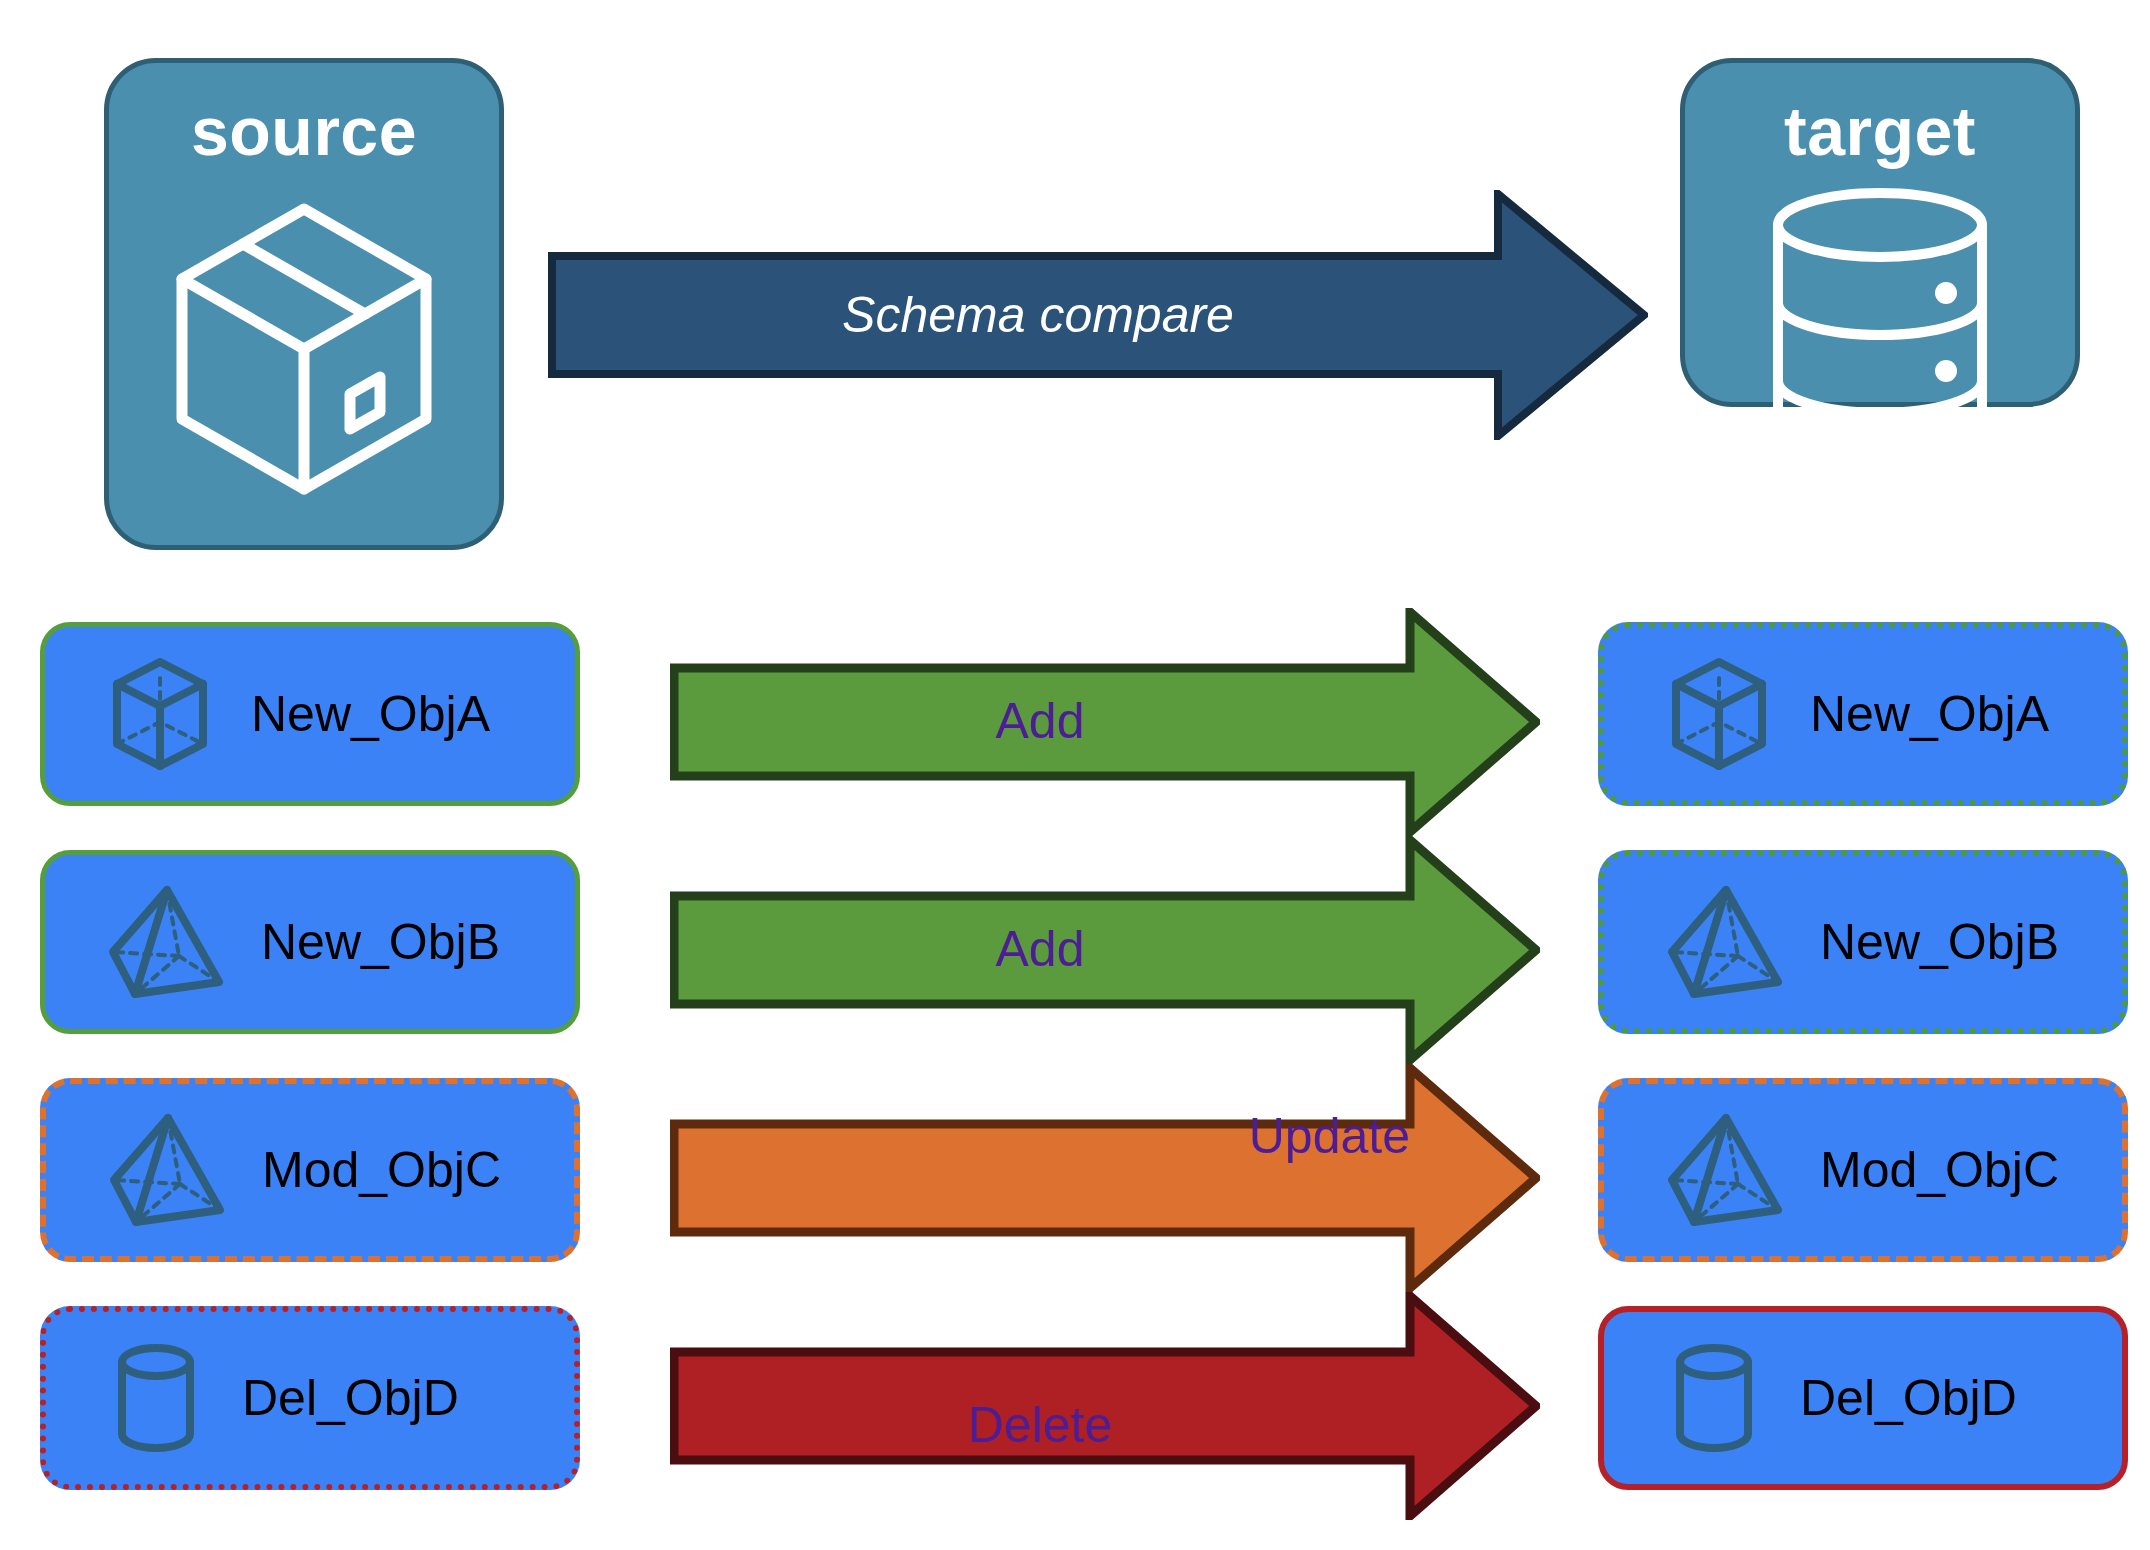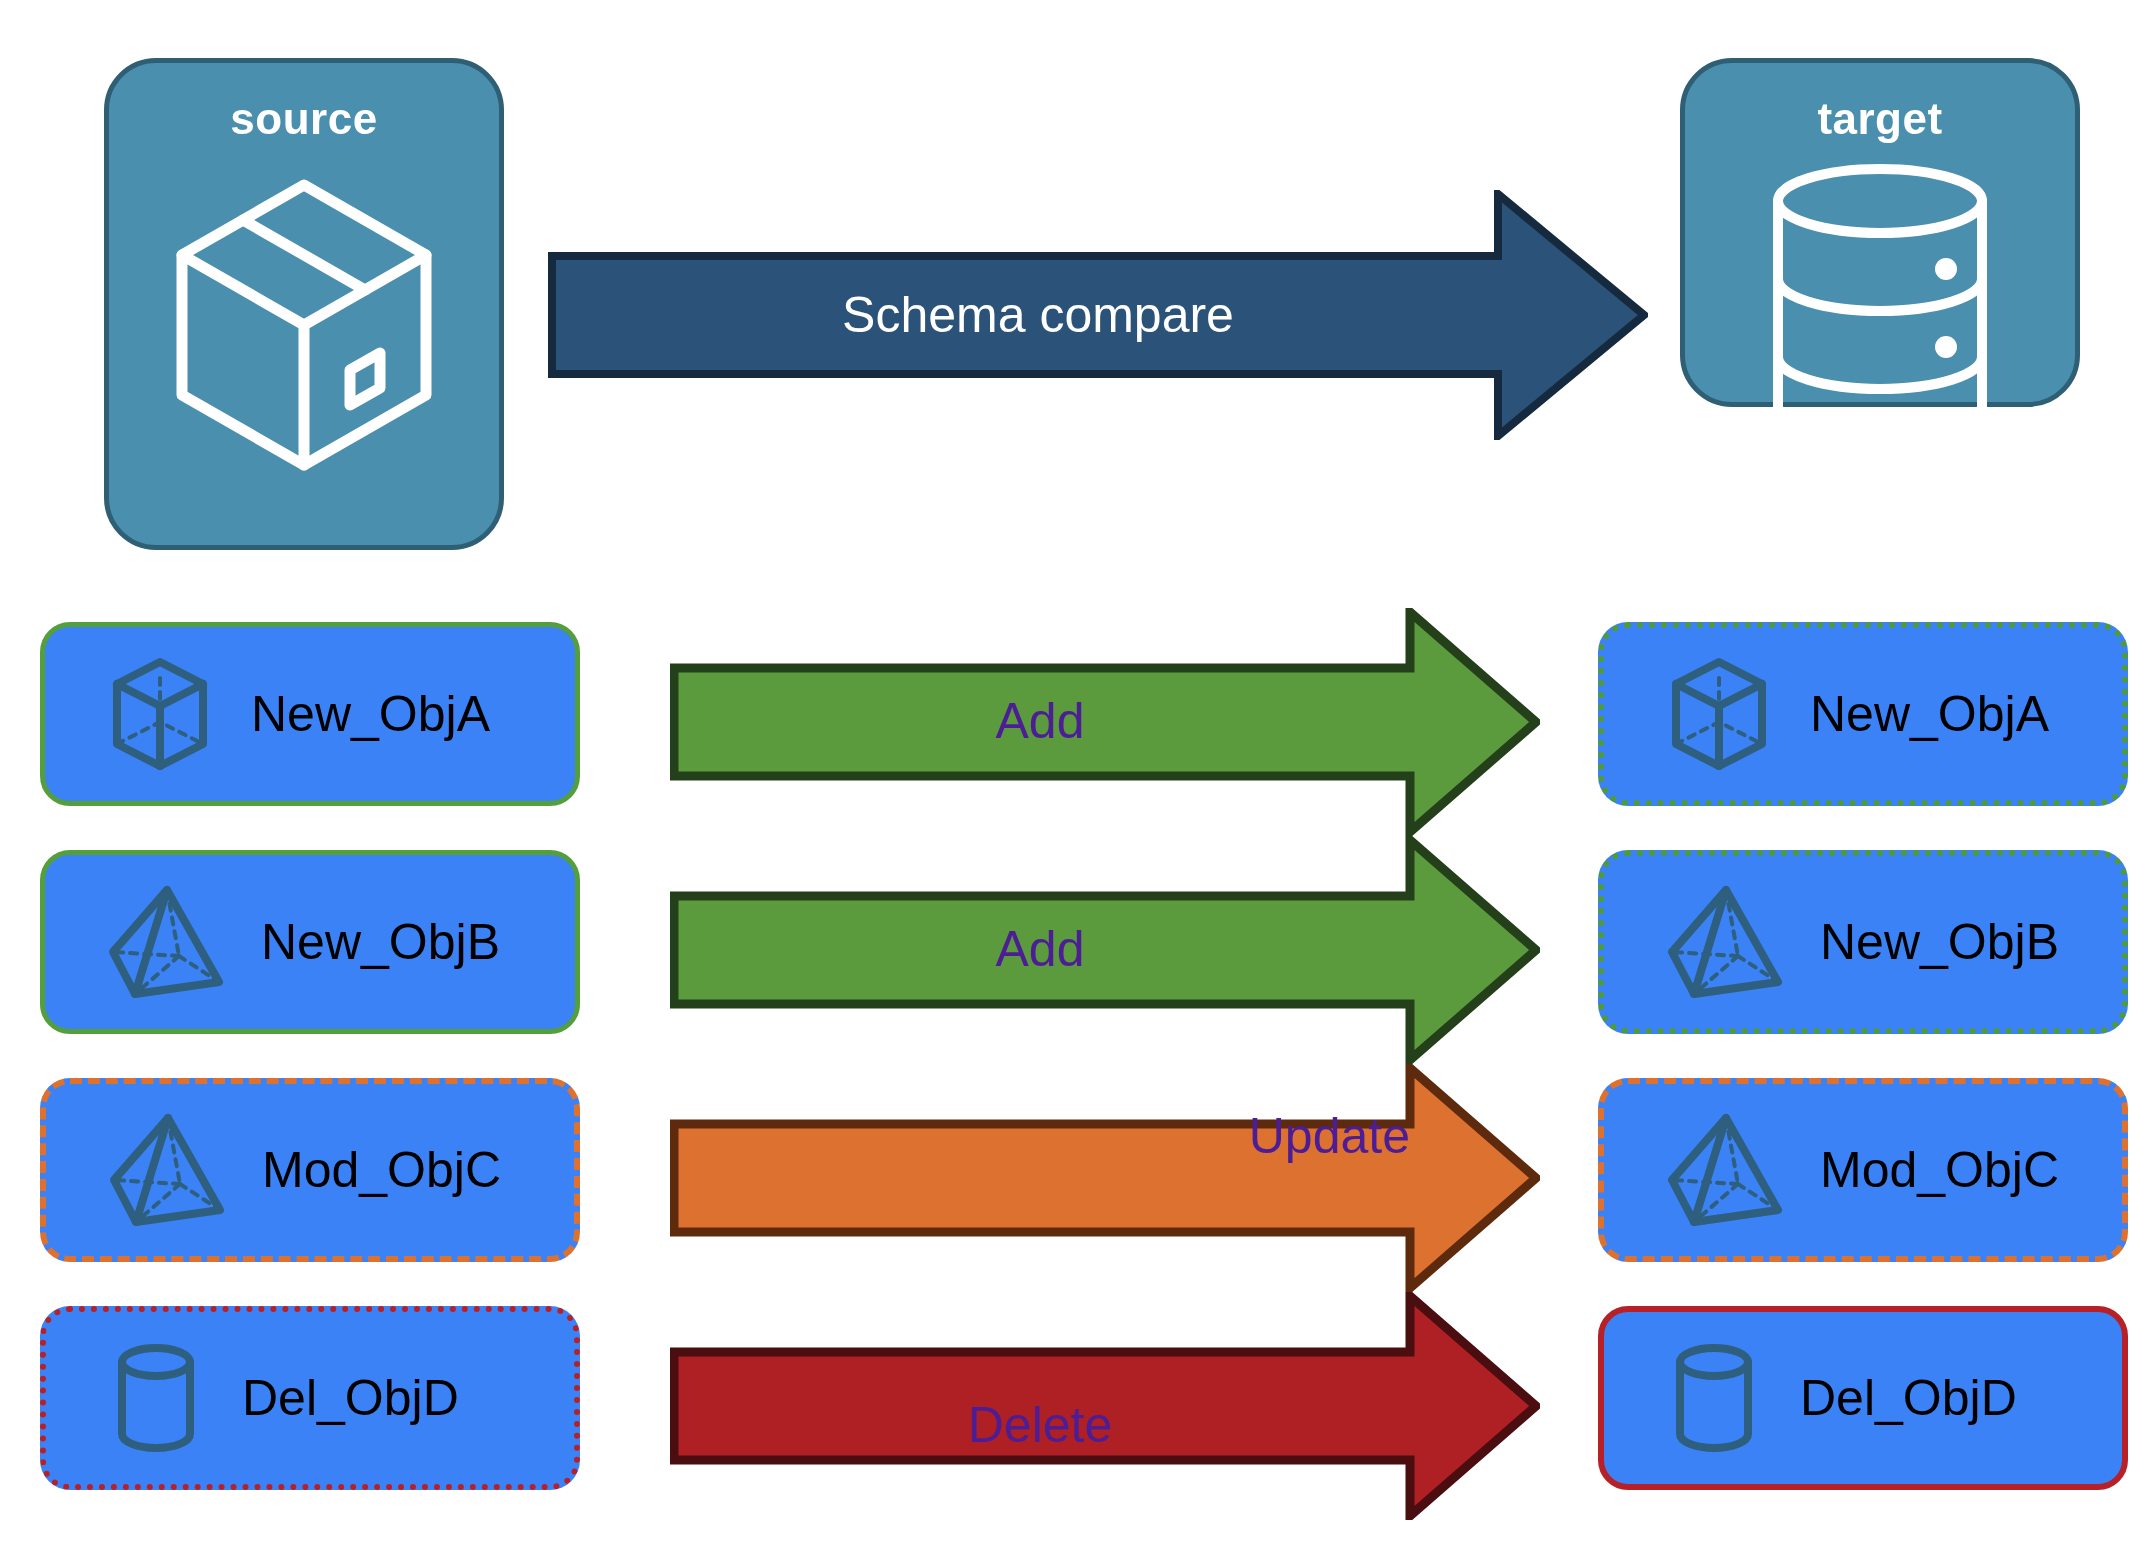--- a/index.html
+++ b/index.html
@@ -27,7 +27,7 @@
     align-items: center;
   }
   .endpoint-title {
-    font-size: 44px;
+    font-size: 68px;
     font-weight: bold;
     color: #ffffff;
     letter-spacing: 0.5px;

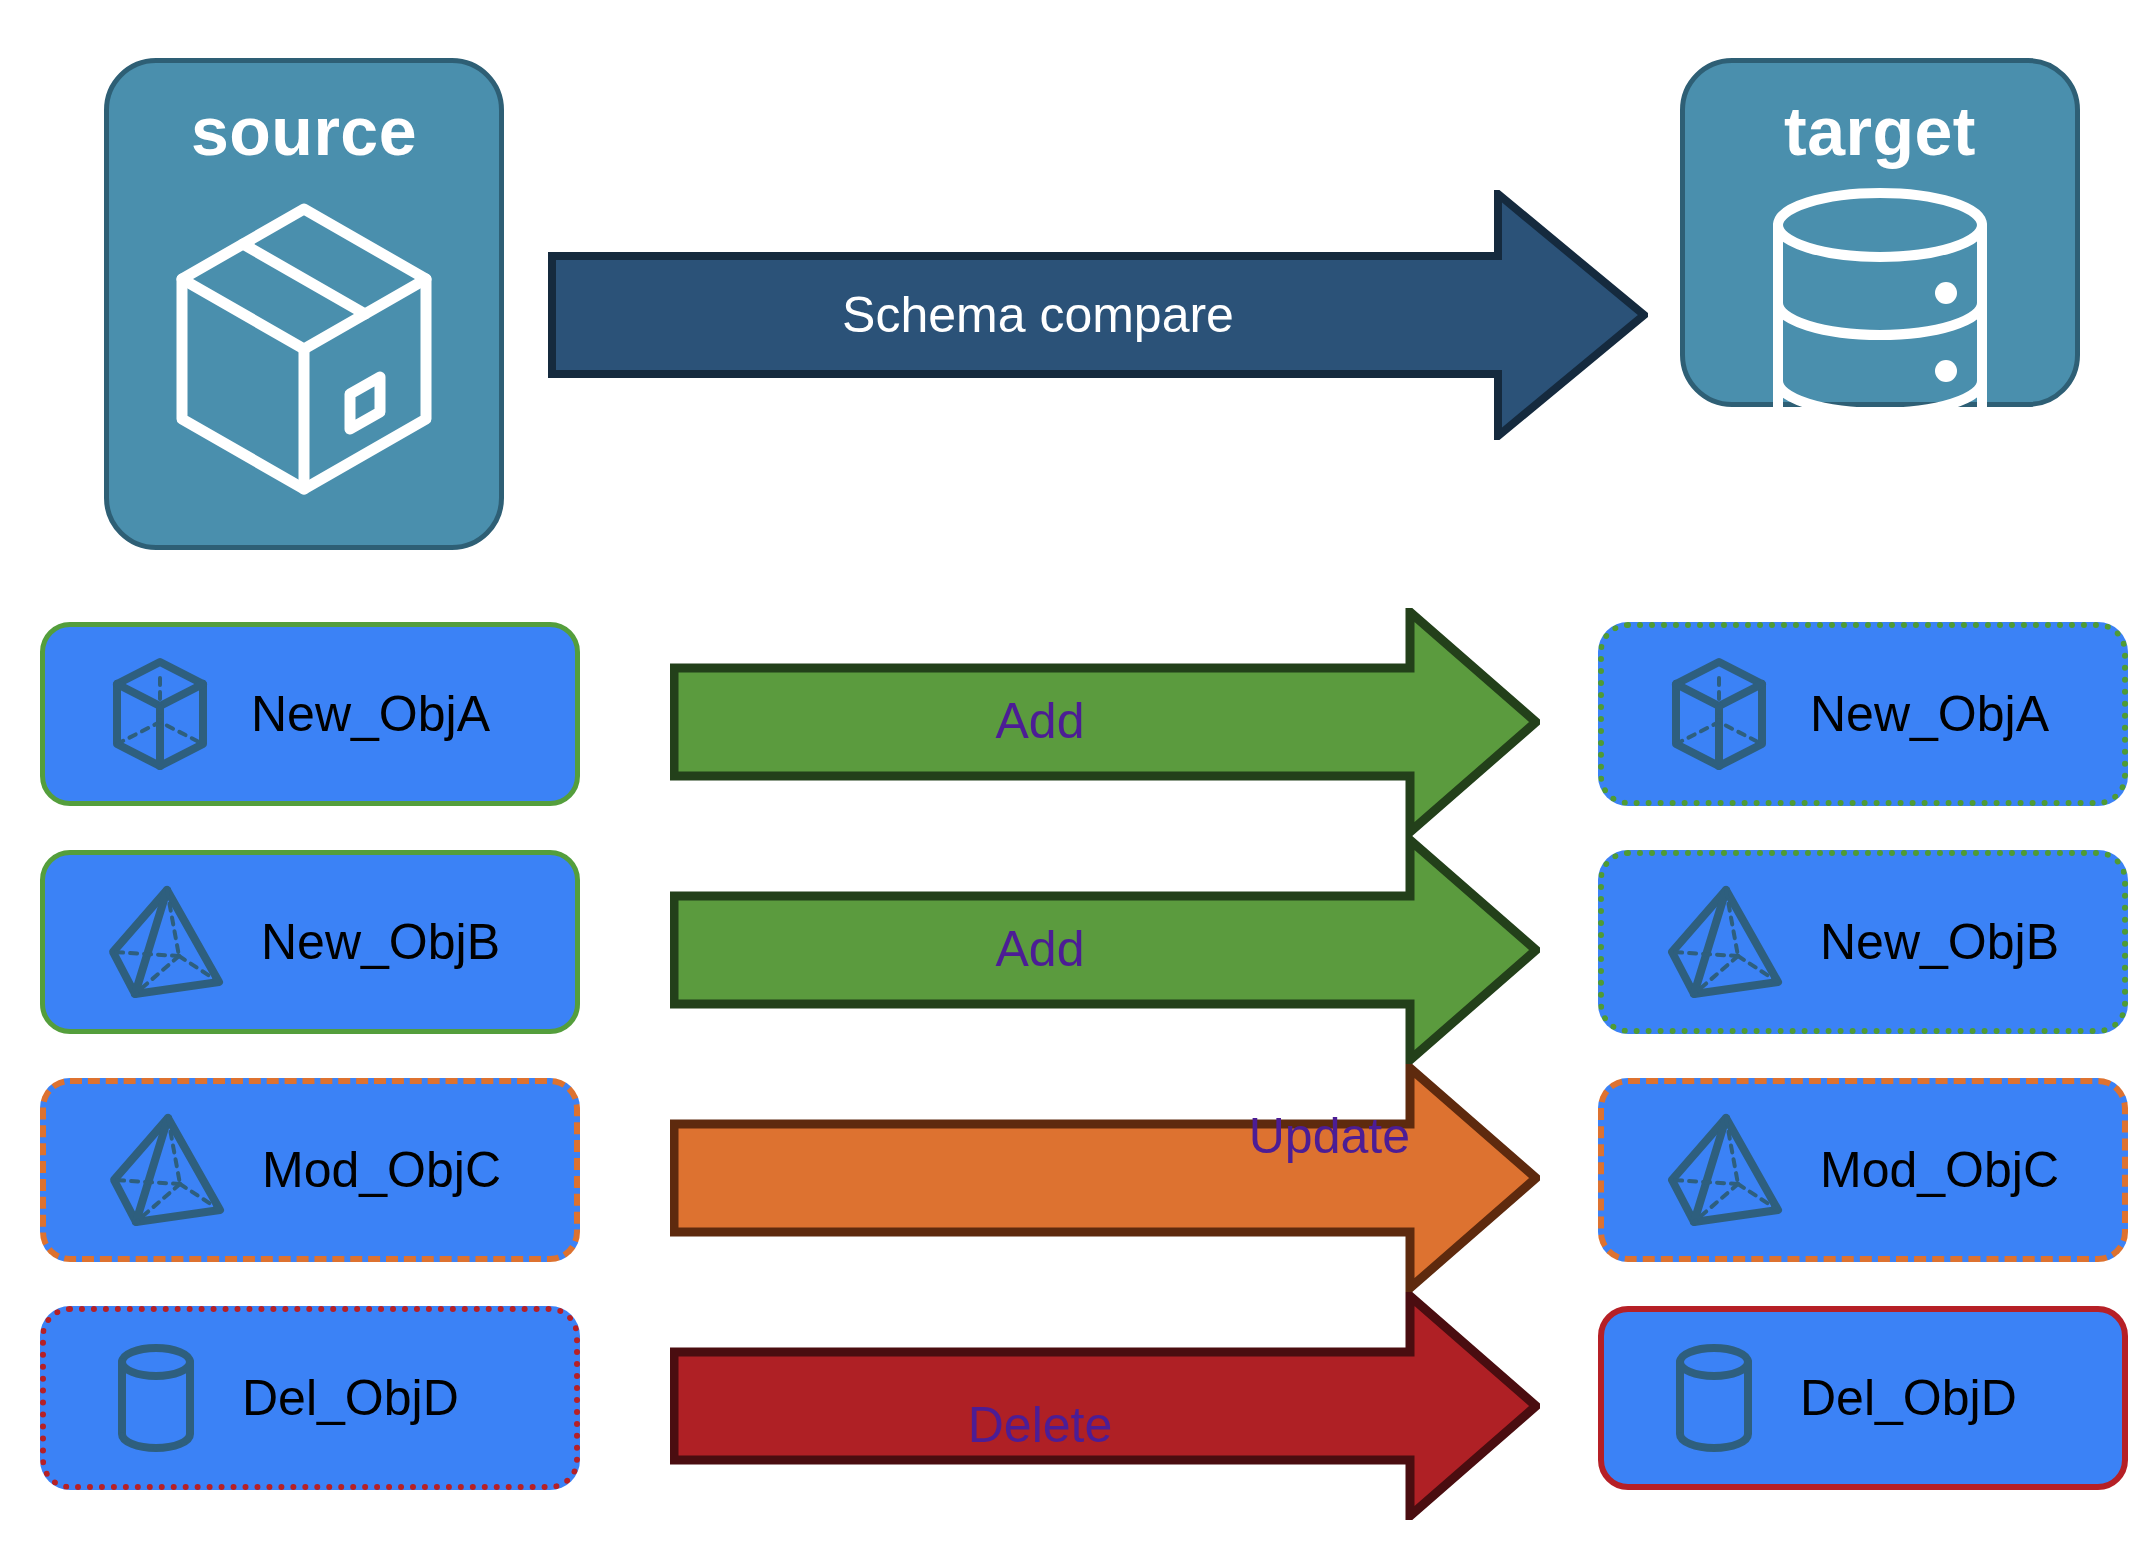--- a/index.html
+++ b/index.html
@@ -61,6 +61,7 @@
     width: 980px;
     text-align: center;
     font-size: 50px;
+    font-style: italic;
   }
 
   

